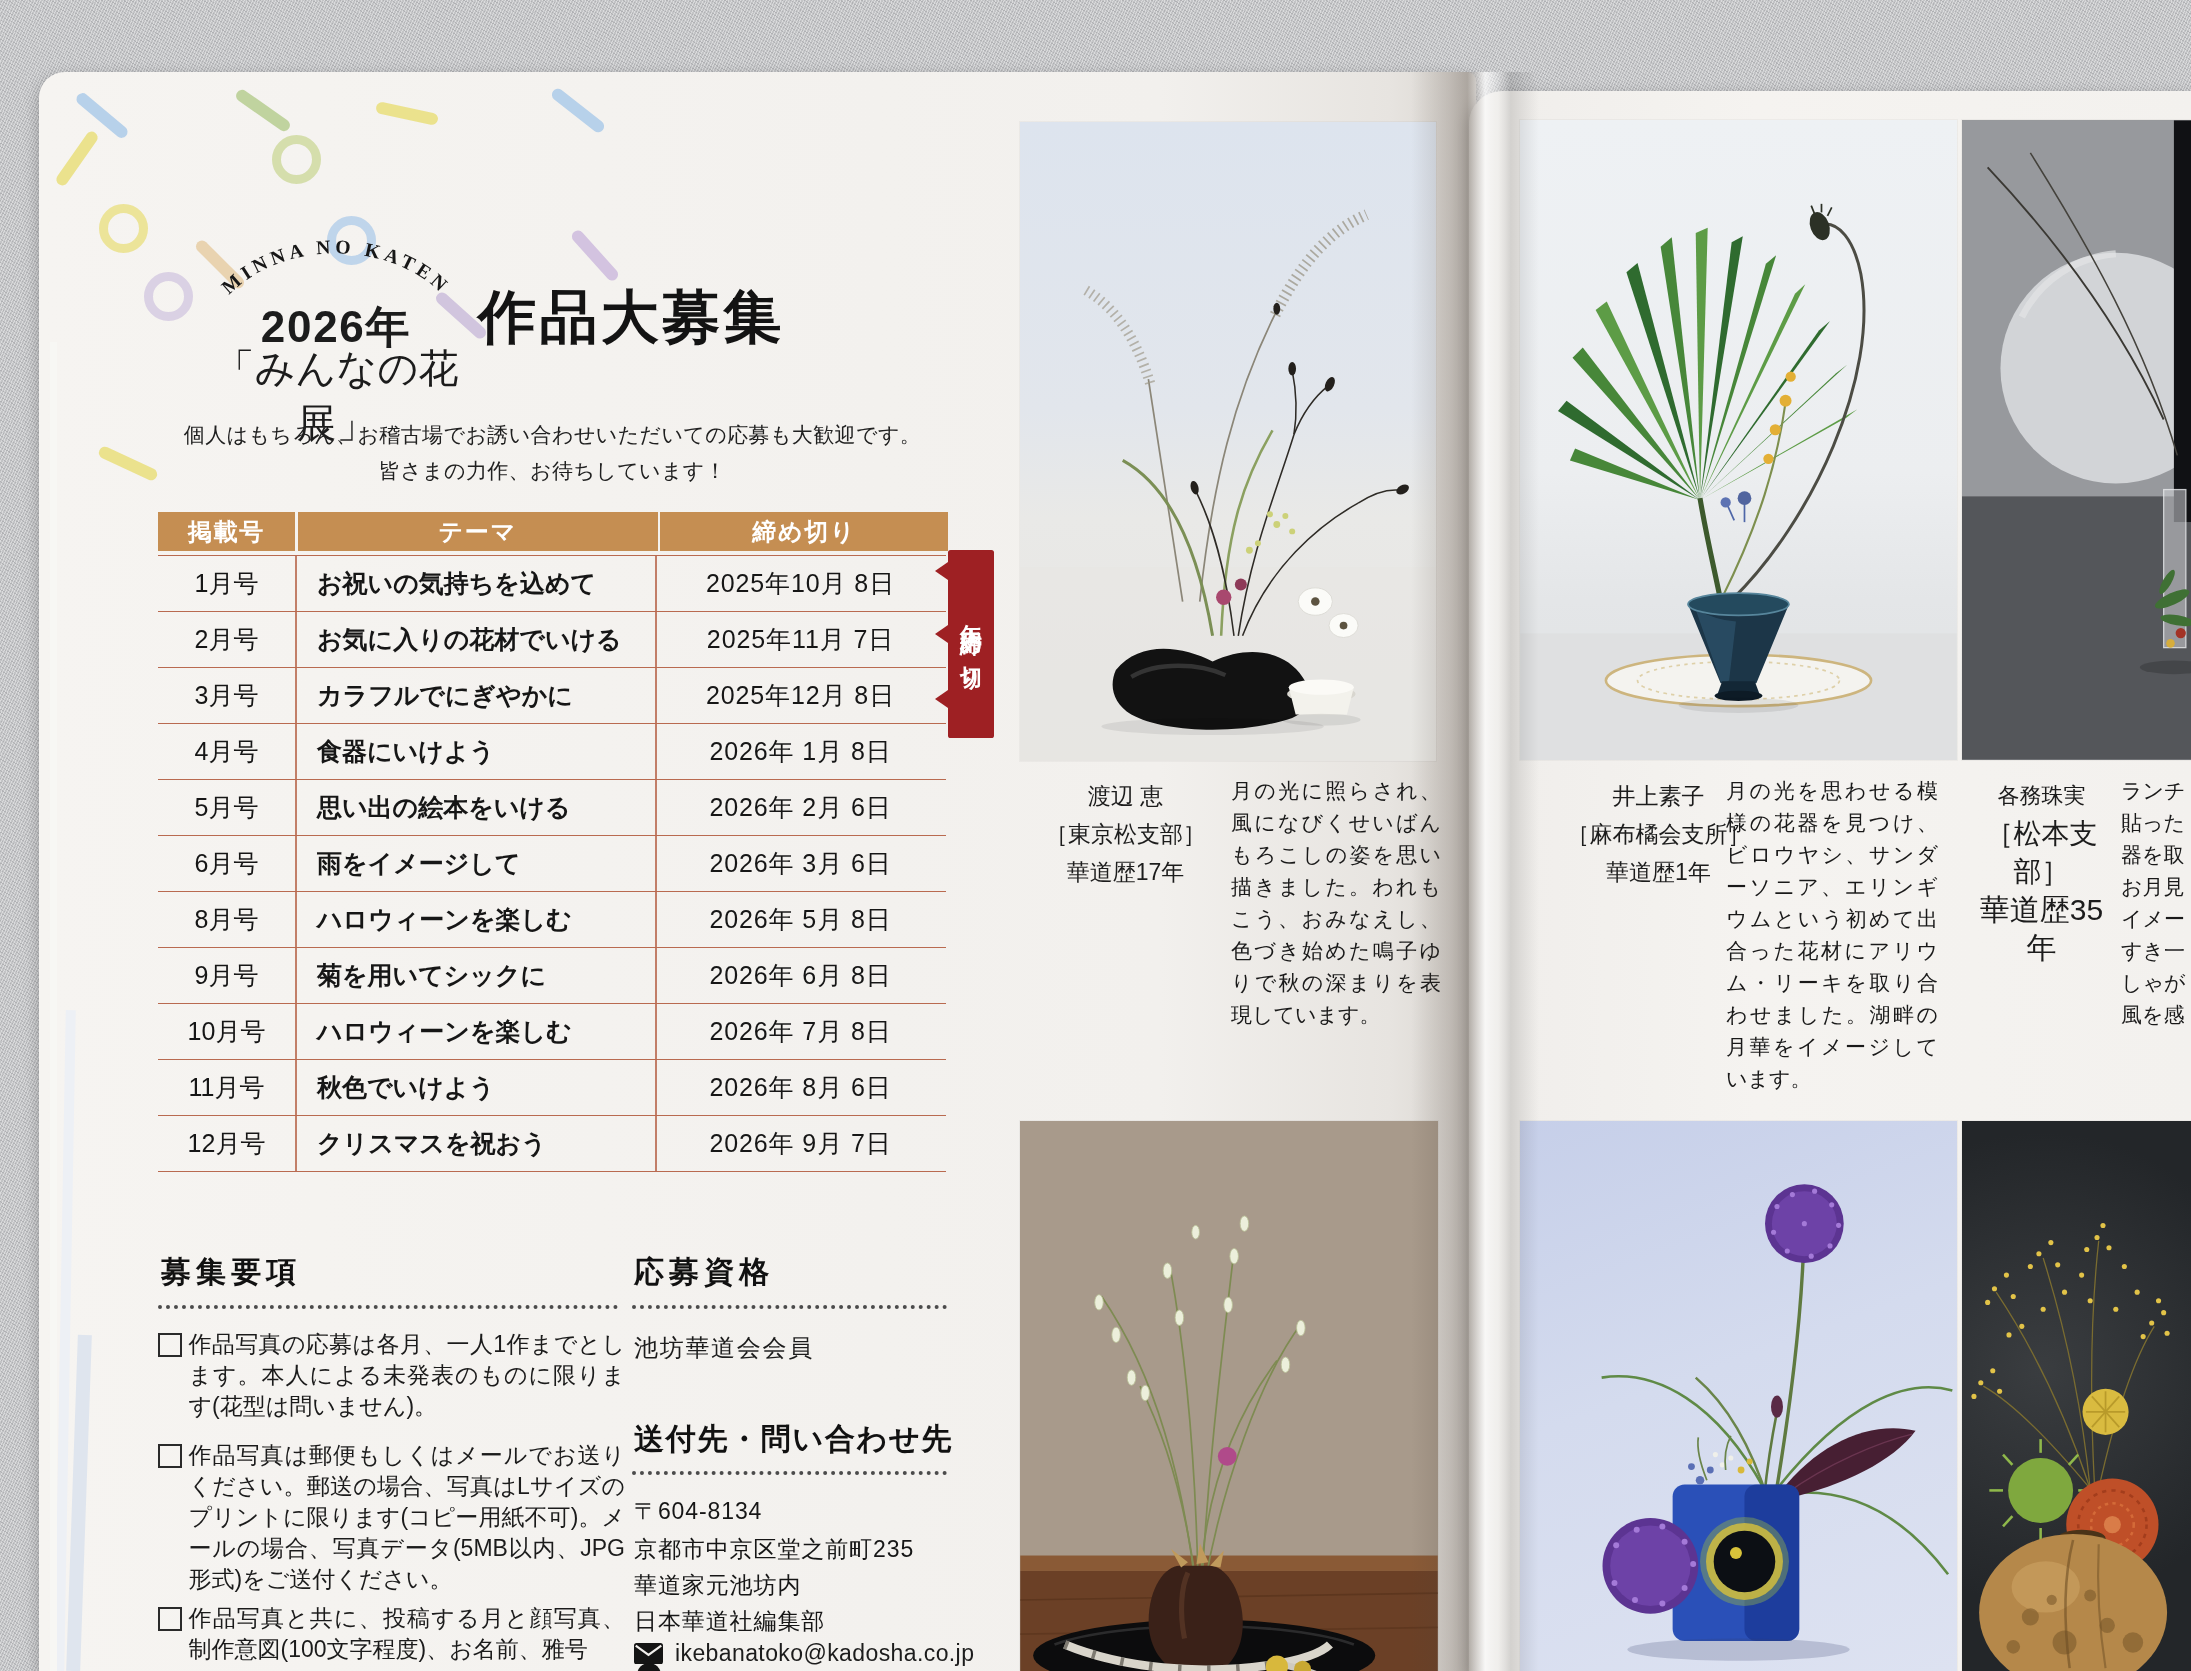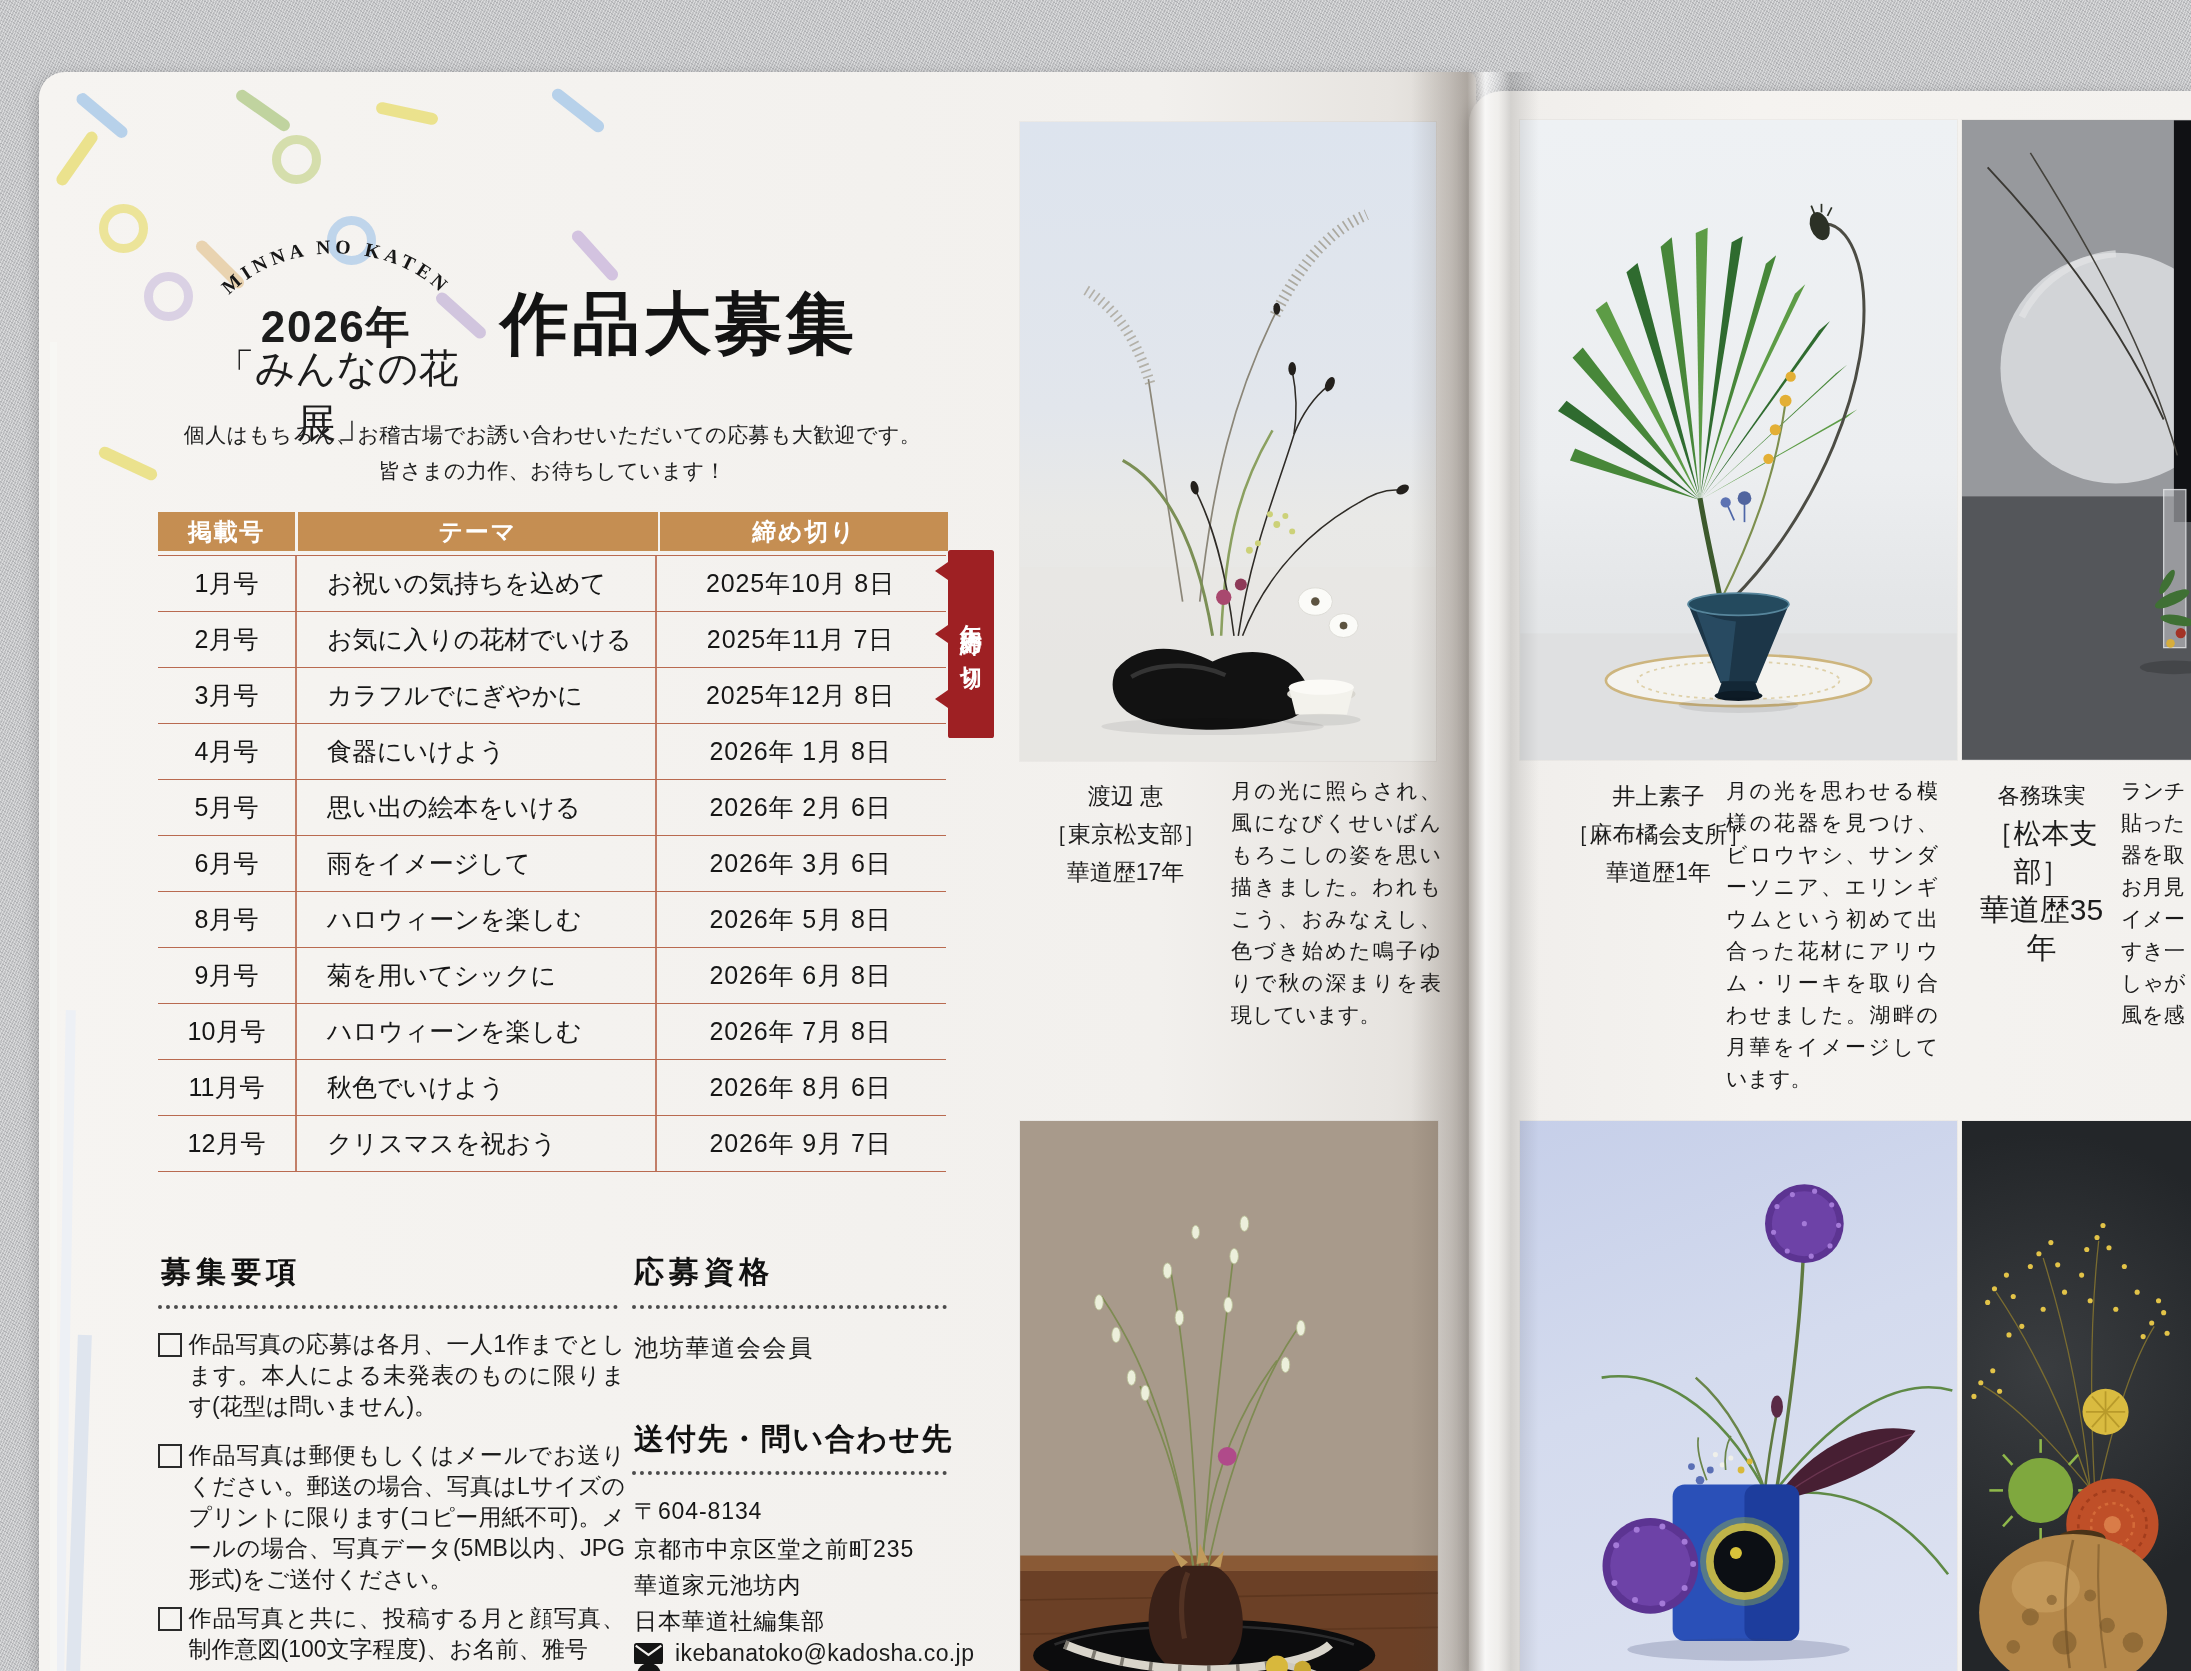--- a/index.html
+++ b/index.html
@@ -35,7 +35,7 @@
   .logo-year{left:212px;top:298px;width:248px;text-align:center;font-size:44px;font-weight:bold;letter-spacing:1.7px;z-index:3;}
   .logo-name{left:197px;top:341px;width:279px;text-align:center;font-size:40px;font-weight:normal;z-index:3;}
   .main-title{left:478px;top:279px;width:402px;margin:0;font-family:"Liberation Serif","DejaVu Serif",serif;
-    font-weight:700;font-size:68px;letter-spacing:3.4px;color:#131313;z-index:3;text-align:center;}
+    font-weight:700;font-size:58px;letter-spacing:3.4px;color:#131313;z-index:3;}
   .intro{left:120px;width:865px;text-align:center;font-size:21px;letter-spacing:0.4px;margin:0;z-index:3;color:#202020;}
   .intro1{top:421px;} .intro2{top:457px;}
   

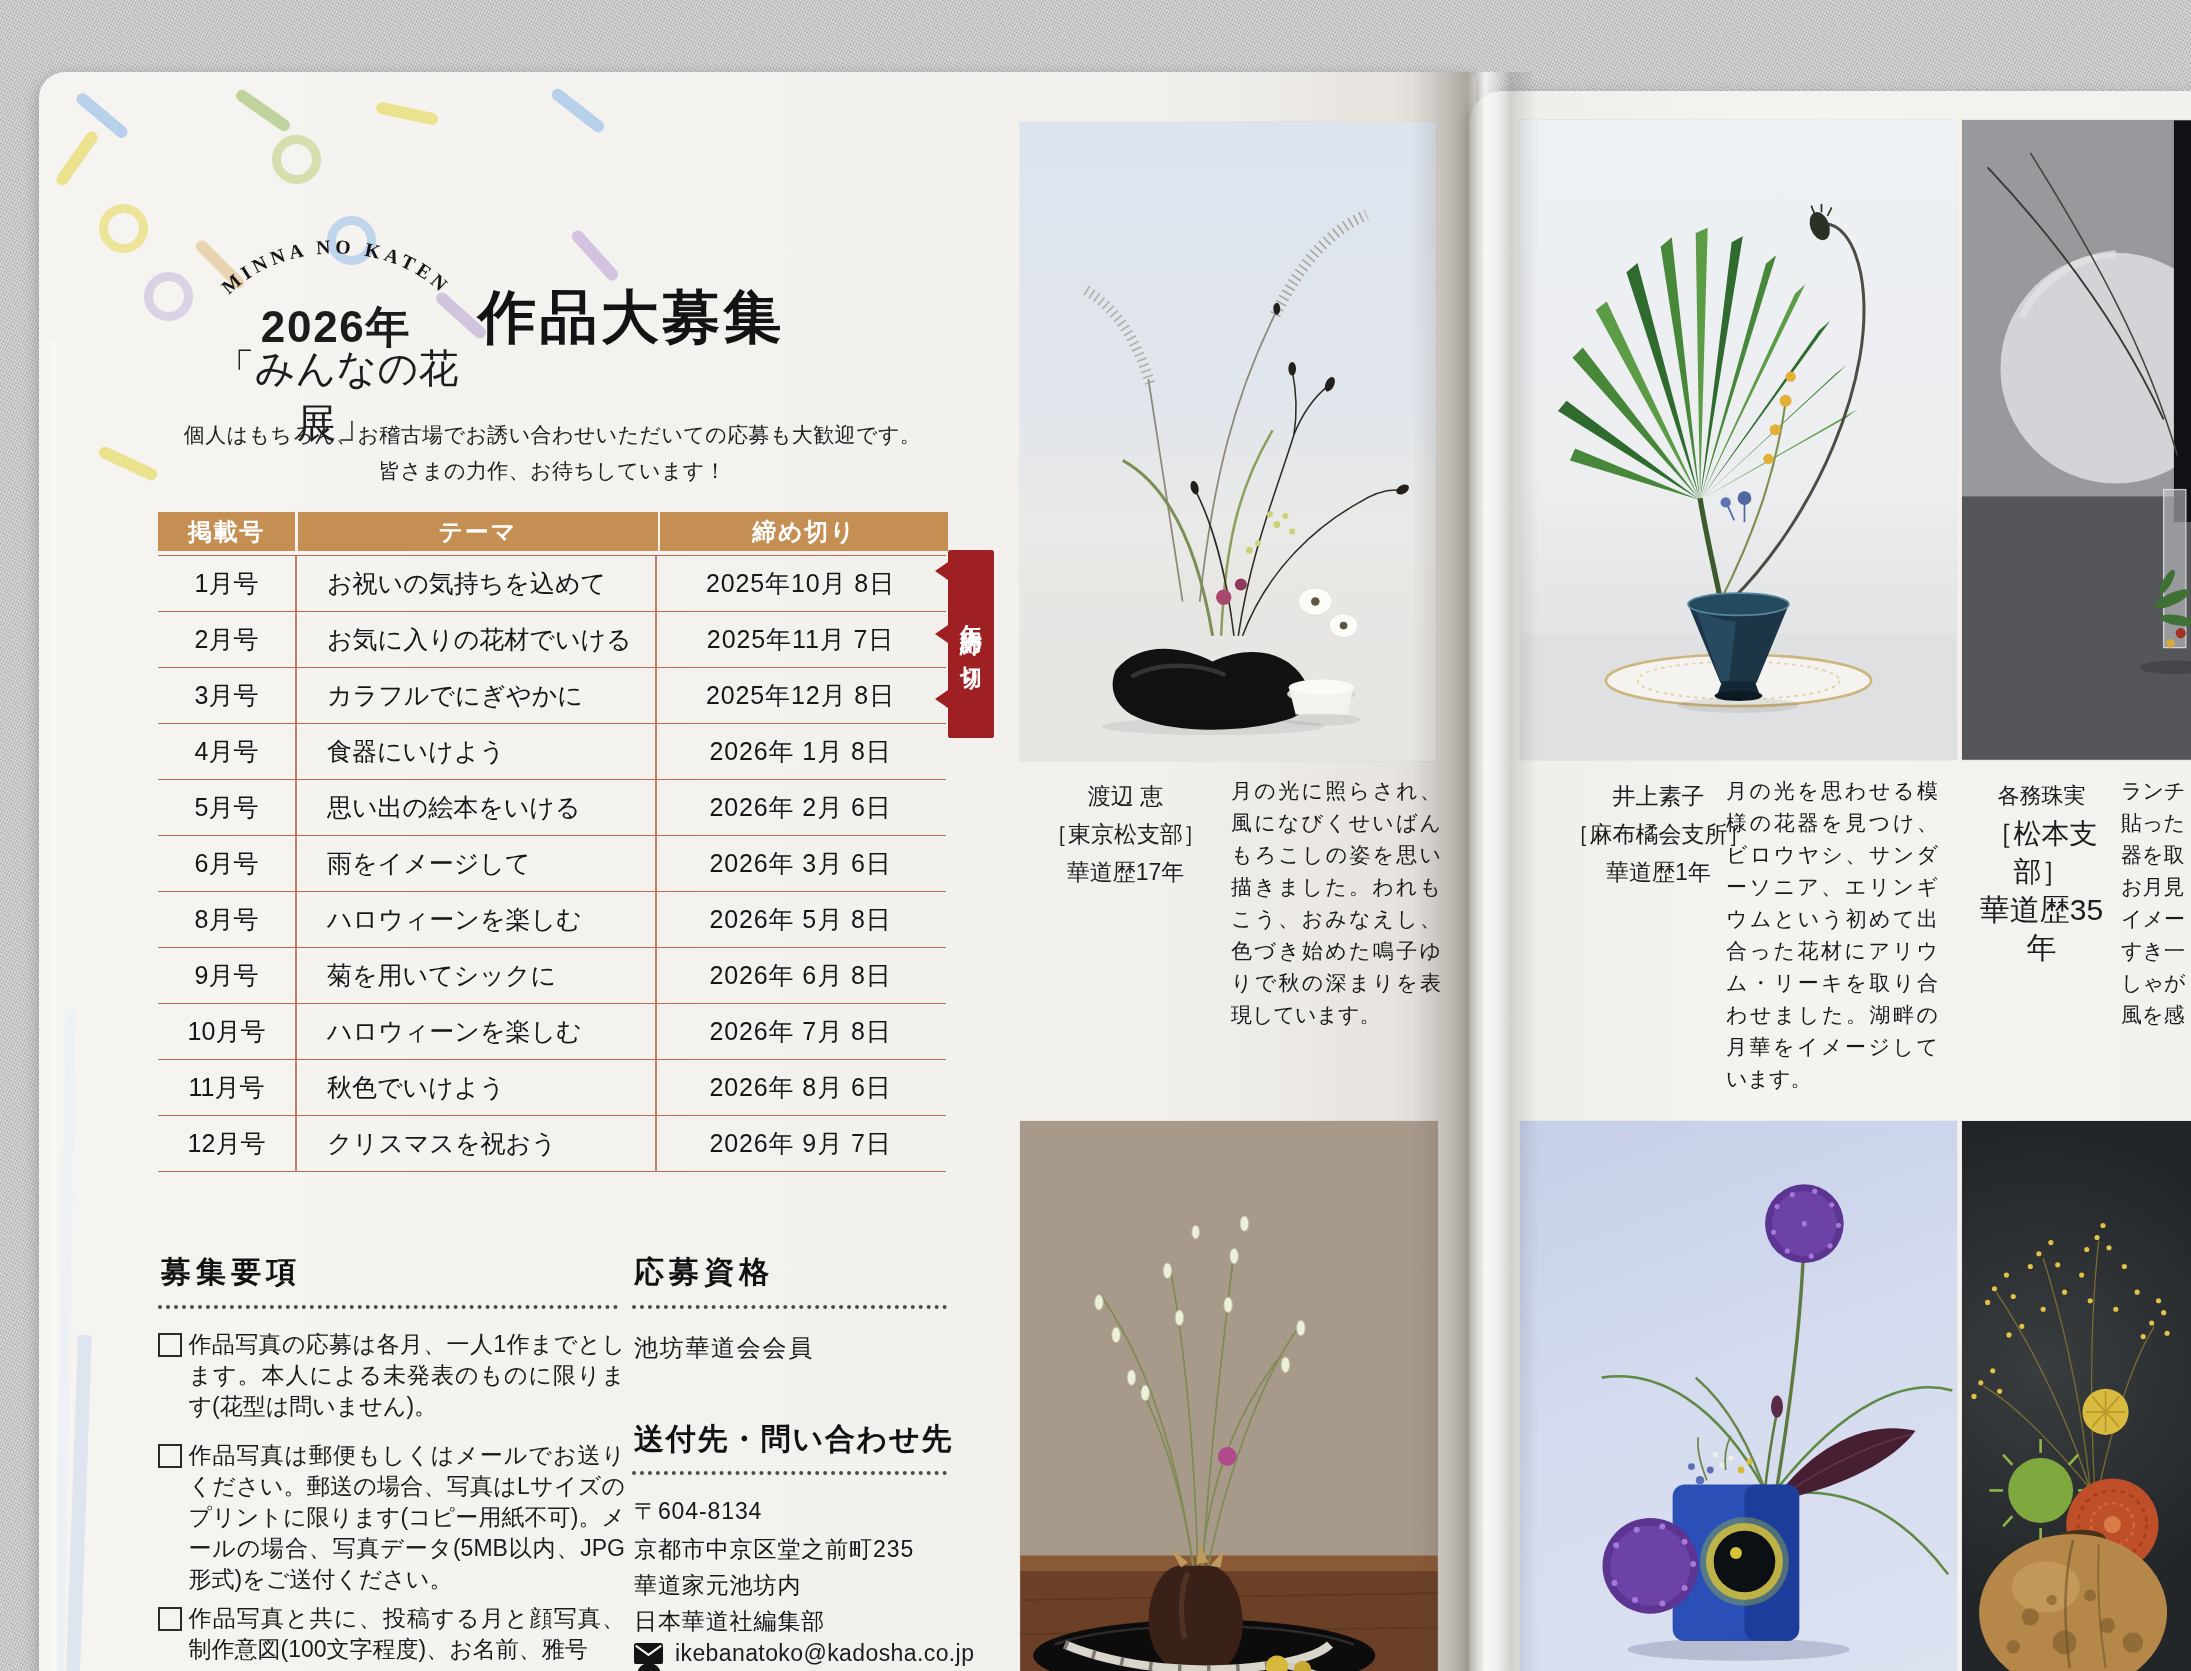--- a/index.html
+++ b/index.html
@@ -45,7 +45,7 @@
   .tr{display:grid;grid-template-columns:137px 360px 291px;height:55px;border-bottom:1.7px solid #b96a50;align-items:center;}
   .td{font-size:25px;color:#161616;}
   .td.issue{text-align:center;font-weight:500;}
-  .td.theme{padding-left:32px;font-weight:400;}
+  .td.theme{padding-left:22px;font-weight:700;}
   .td.date{text-align:center;letter-spacing:0.9px;font-weight:500;}
   .vline{position:absolute;top:0;width:1.7px;height:100%;background:rgba(185,106,80,.85);}
   .v1{left:137px;} .v2{left:497px;}

